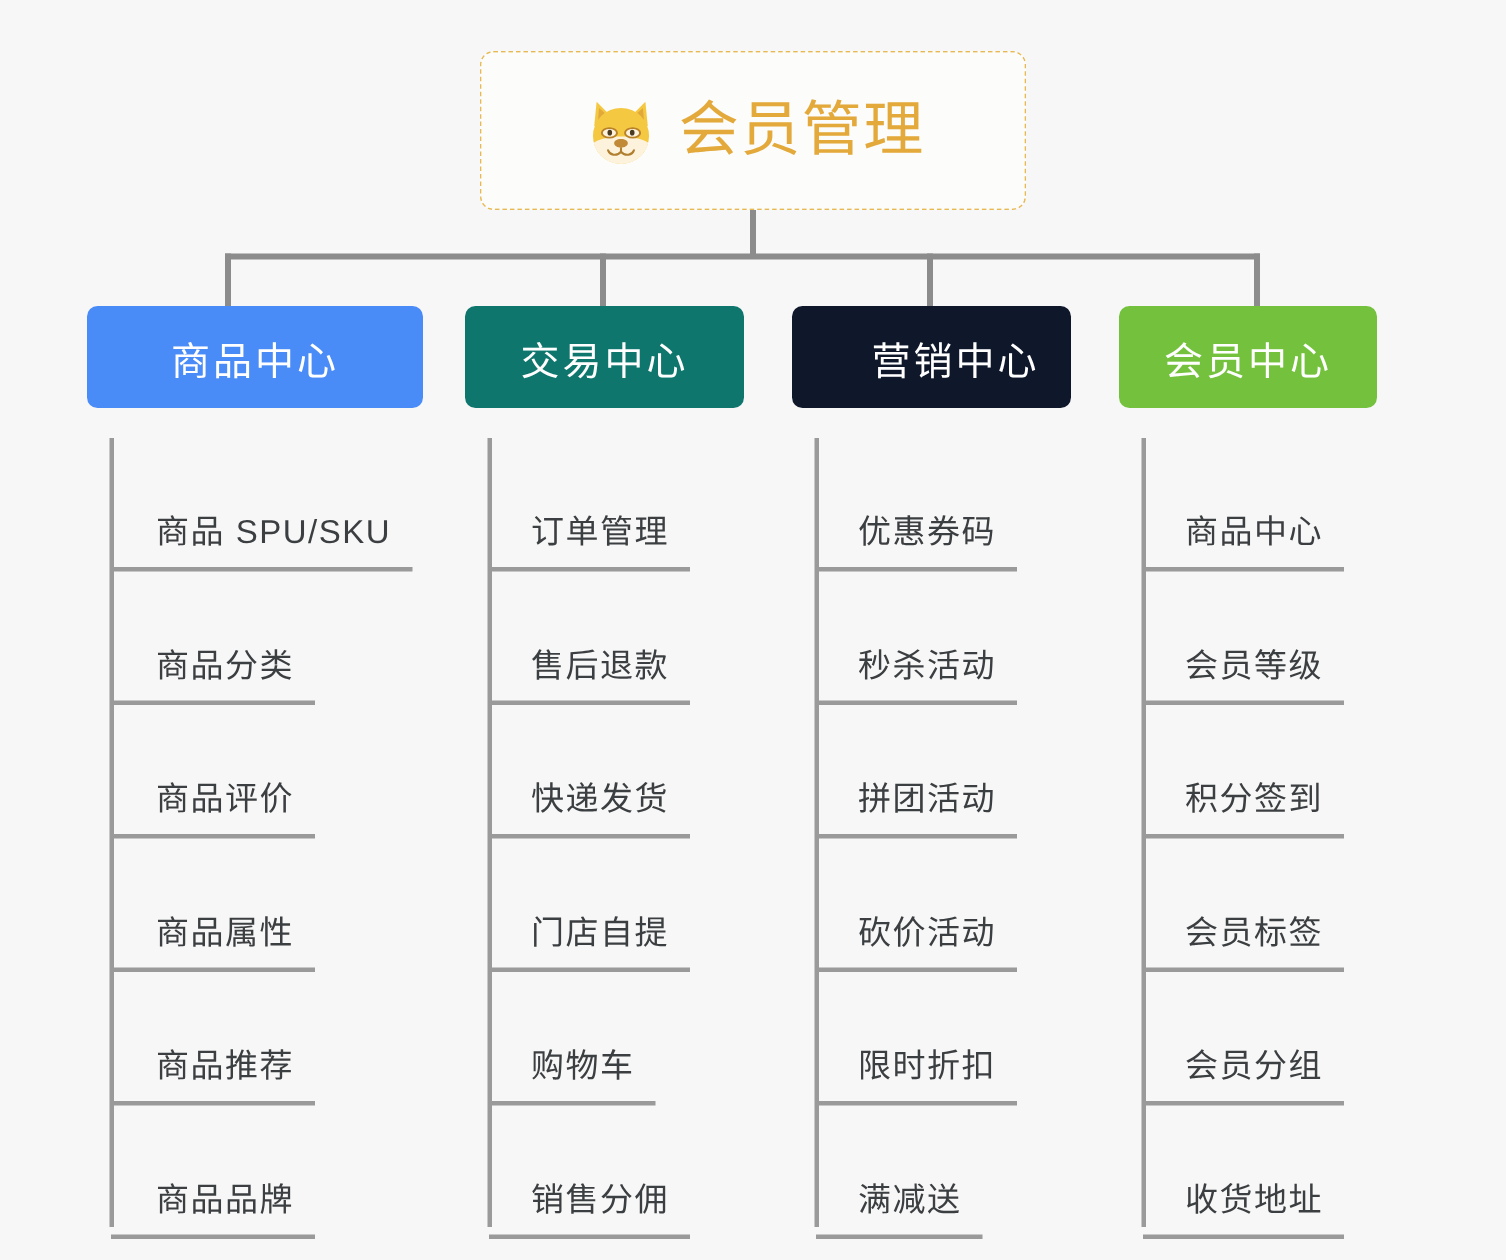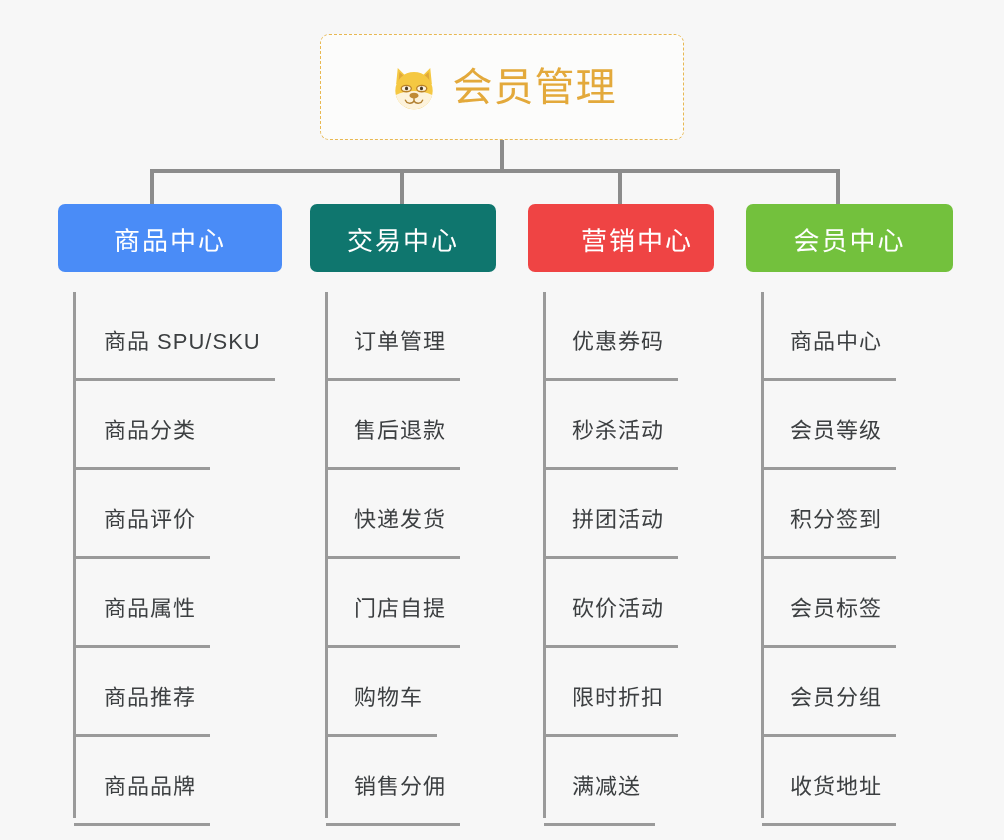--- a/index.html
+++ b/index.html
@@ -244,7 +244,7 @@
     </div>
 
     <div class="column c3">
-      <div class="cat-header" style="background-color: #ef4444; padding-left: 32px;">营销中心</div>
+      <div class="cat-header" style="background-color: #0f172a; padding-left: 32px;">营销中心</div>
       <div class="branch">
         <div class="spine"></div>
         <div class="leaf">

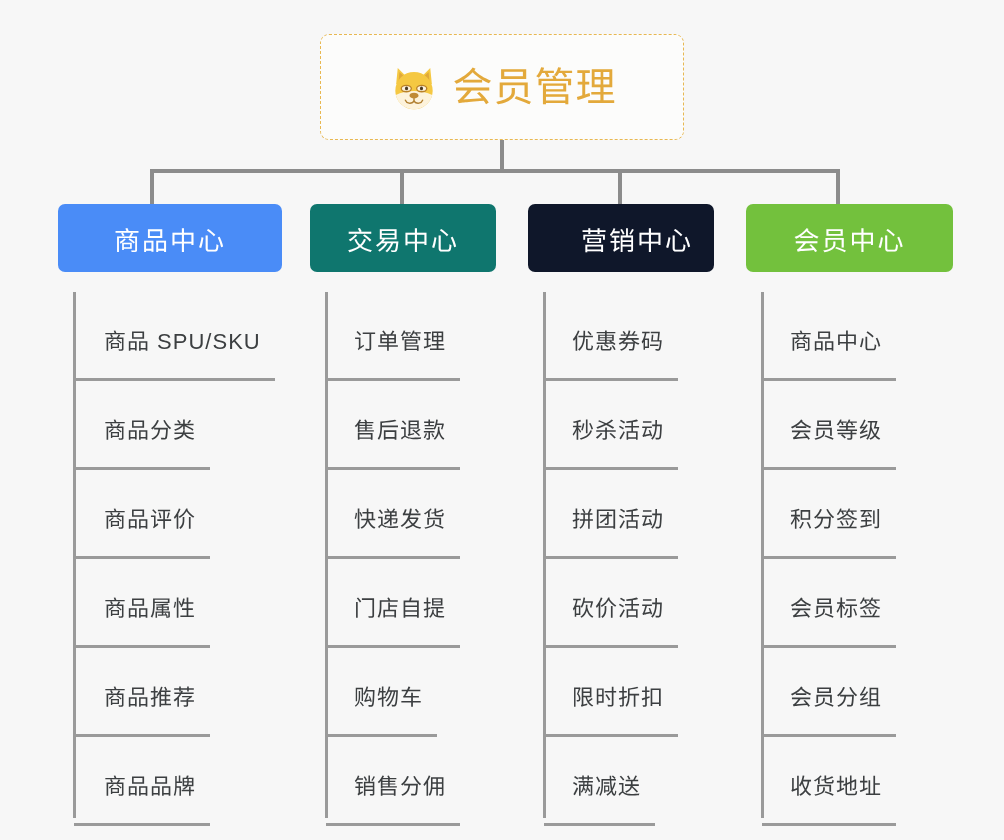--- a/index.html
+++ b/index.html
@@ -117,7 +117,7 @@
   .column.c1 .cat-header { width: 224px; }
   .column.c2 .cat-header { width: 186px; }
   .column.c3 .cat-header { width: 186px; }
-  .column.c4 .cat-header { width: 207px; }
+  .column.c4 .cat-header { width: 172px; }
 
   
   .branch {

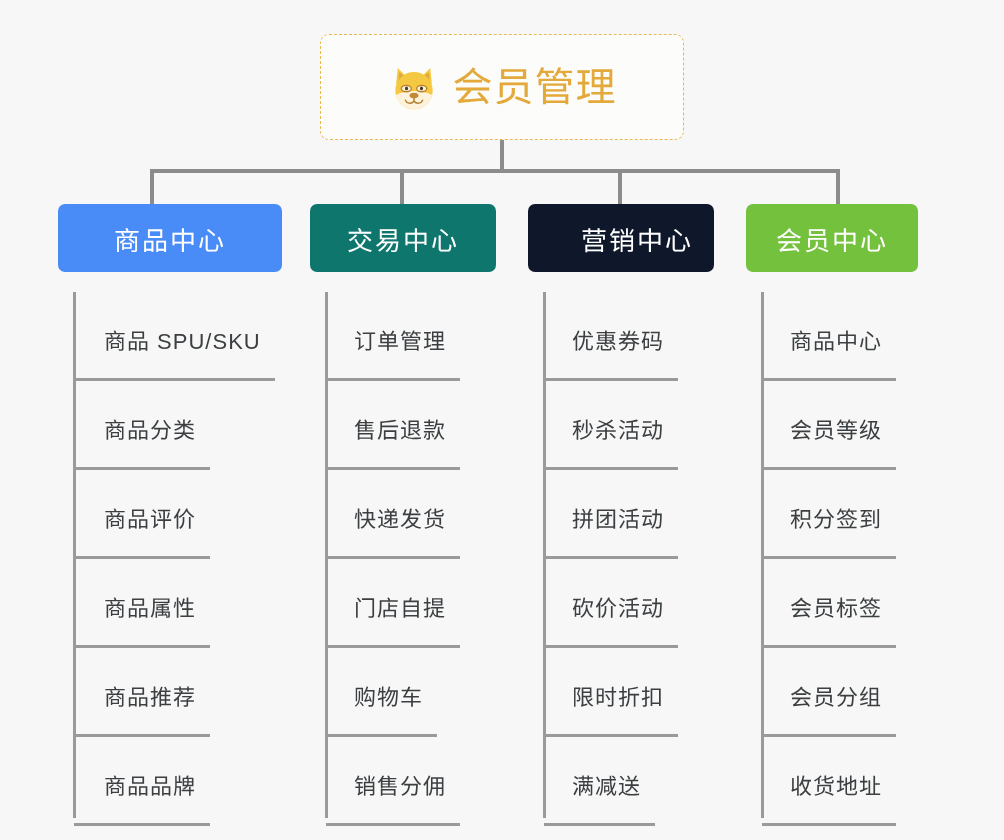--- a/index.html
+++ b/index.html
@@ -143,7 +143,7 @@
   .leaf-line {
     display: inline-block;
     border-bottom: 3px solid #9a9a9a;
-    padding: 0 14px 24px 28px;
+    padding: 0 14px 11px 28px;
     font-size: 22px;
     color: #3c3f41;
     white-space: nowrap;

